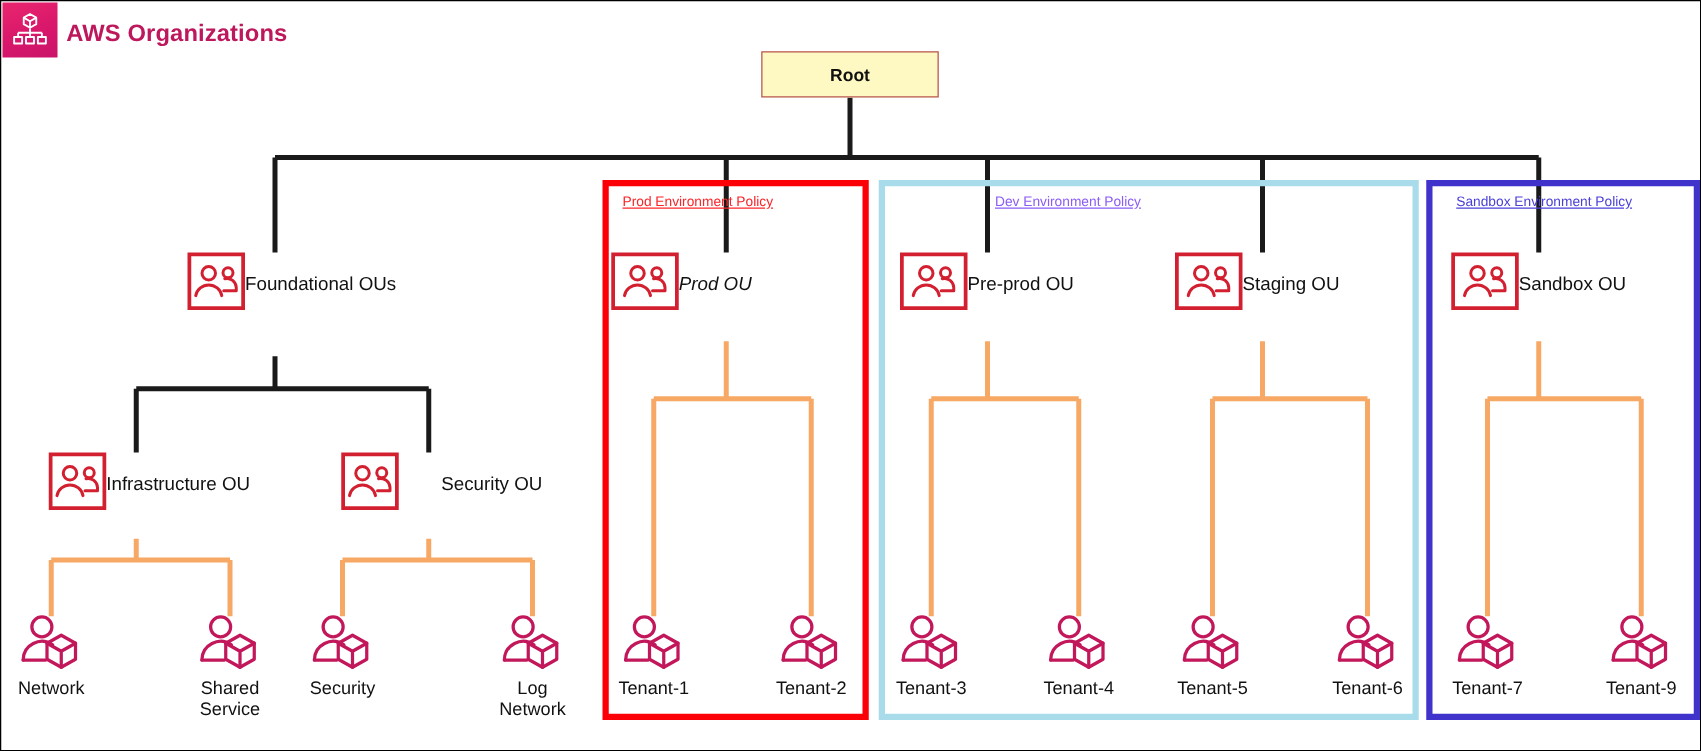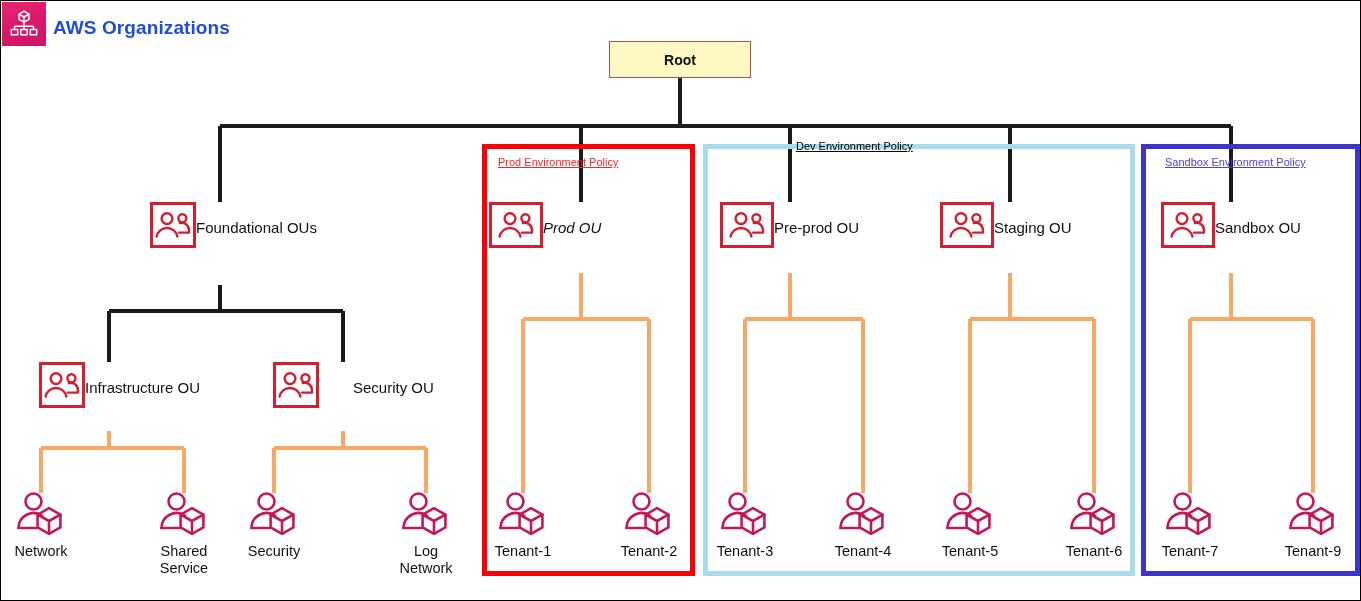--- a/index.html
+++ b/index.html
@@ -24,7 +24,7 @@
   }
   #brand-title{
     position:absolute;left:52px;top:16px;
-    font-size:19px;font-weight:bold;color:#1d4ed8;letter-spacing:.1px;
+    font-size:19px;font-weight:bold;color:#be185d;letter-spacing:.1px;
     white-space:nowrap;
   }
   

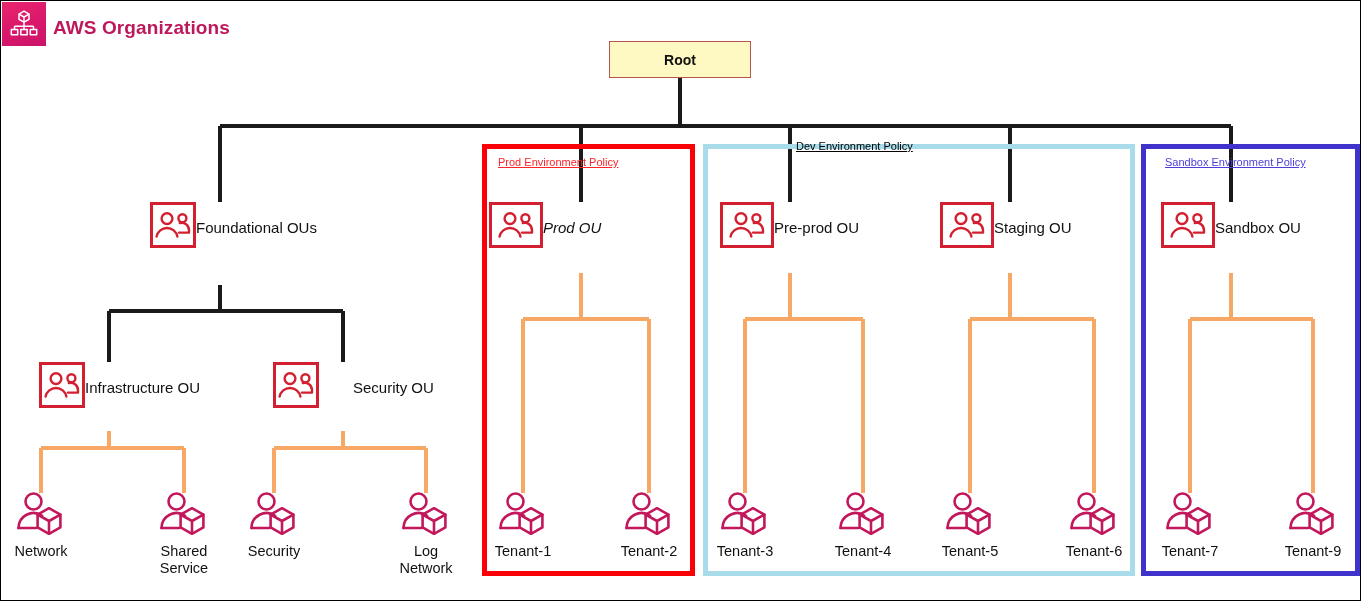--- a/index.html
+++ b/index.html
@@ -114,7 +114,7 @@
       <div class="policy-box" style="left: 481px; top: 143px; width: 213px; height: 432px; border: 5px solid rgb(251, 0, 7);"></div>
       <div class="policy-label" style="left: 497px; top: 152px; width: 190px; color: rgb(251, 36, 41);">Prod Environment Policy</div>
       <div class="policy-box" style="left: 702px; top: 143px; width: 432px; height: 432px; border: 5px solid rgb(168, 220, 234);"></div>
-      <div class="policy-label" style="left: 795px; top: 136px; width: 260px; color: #000000;">Dev Environment Policy</div>
+      <div class="policy-label" style="left: 795px; top: 152px; width: 260px; color: #8b5cf6;">Dev Environment Policy</div>
       <div class="policy-box" style="left: 1140px; top: 143px; width: 219px; height: 432px; border: 5px solid rgb(63, 51, 204);"></div>
       <div class="policy-label" style="left: 1164px; top: 152px; width: 168px; color: rgb(75, 63, 216);">Sandbox Environment Policy</div>
     </div>

